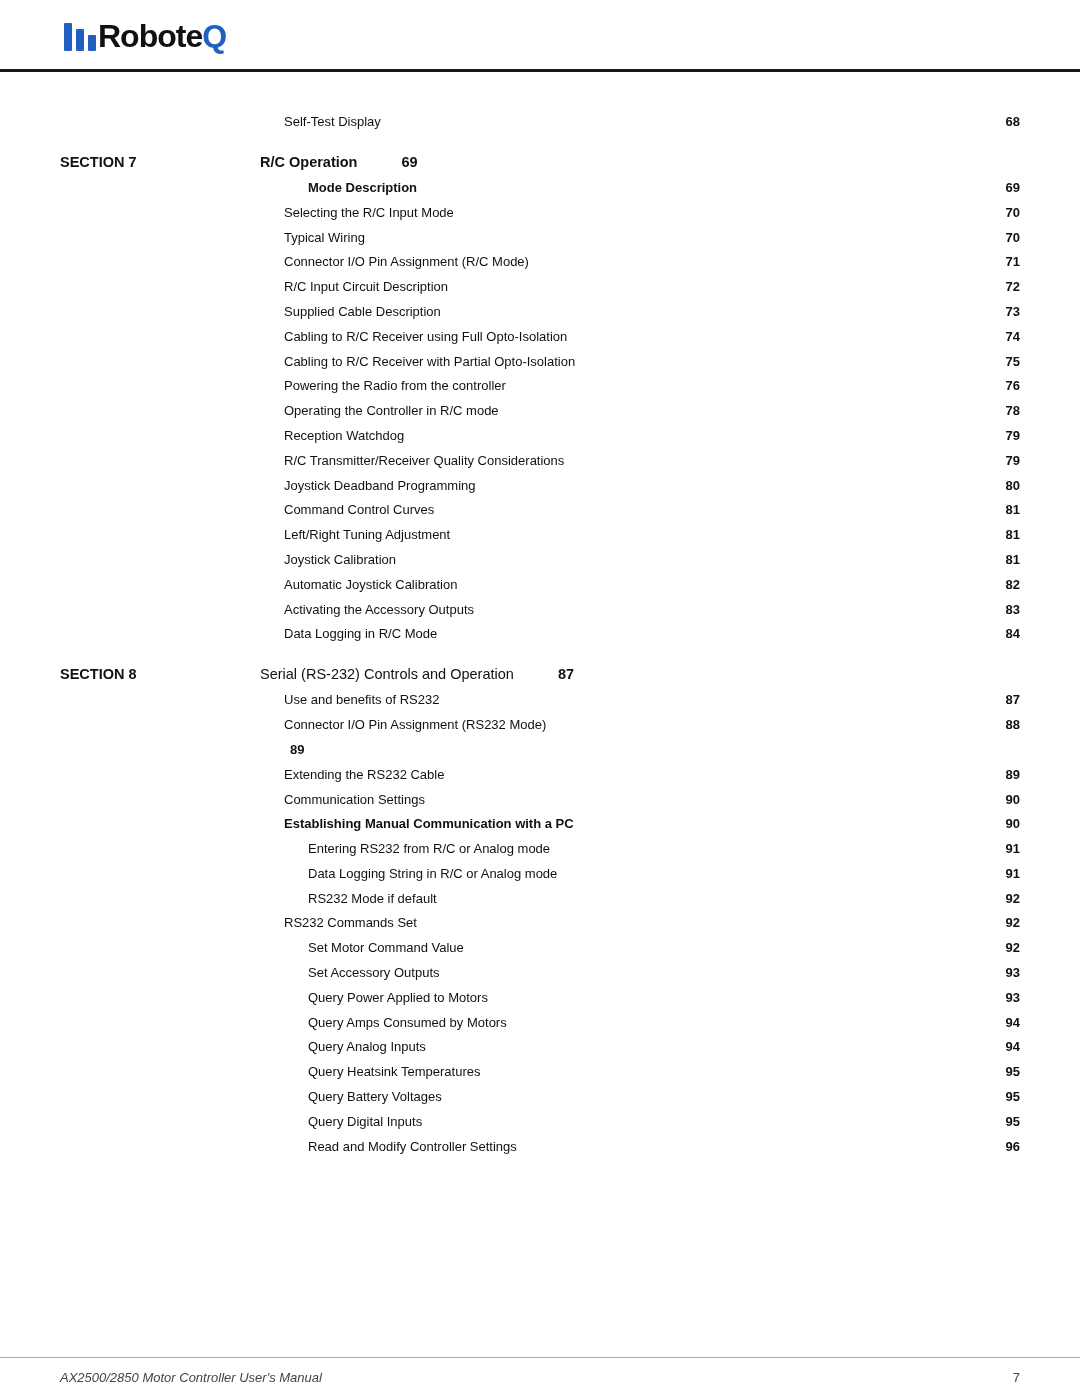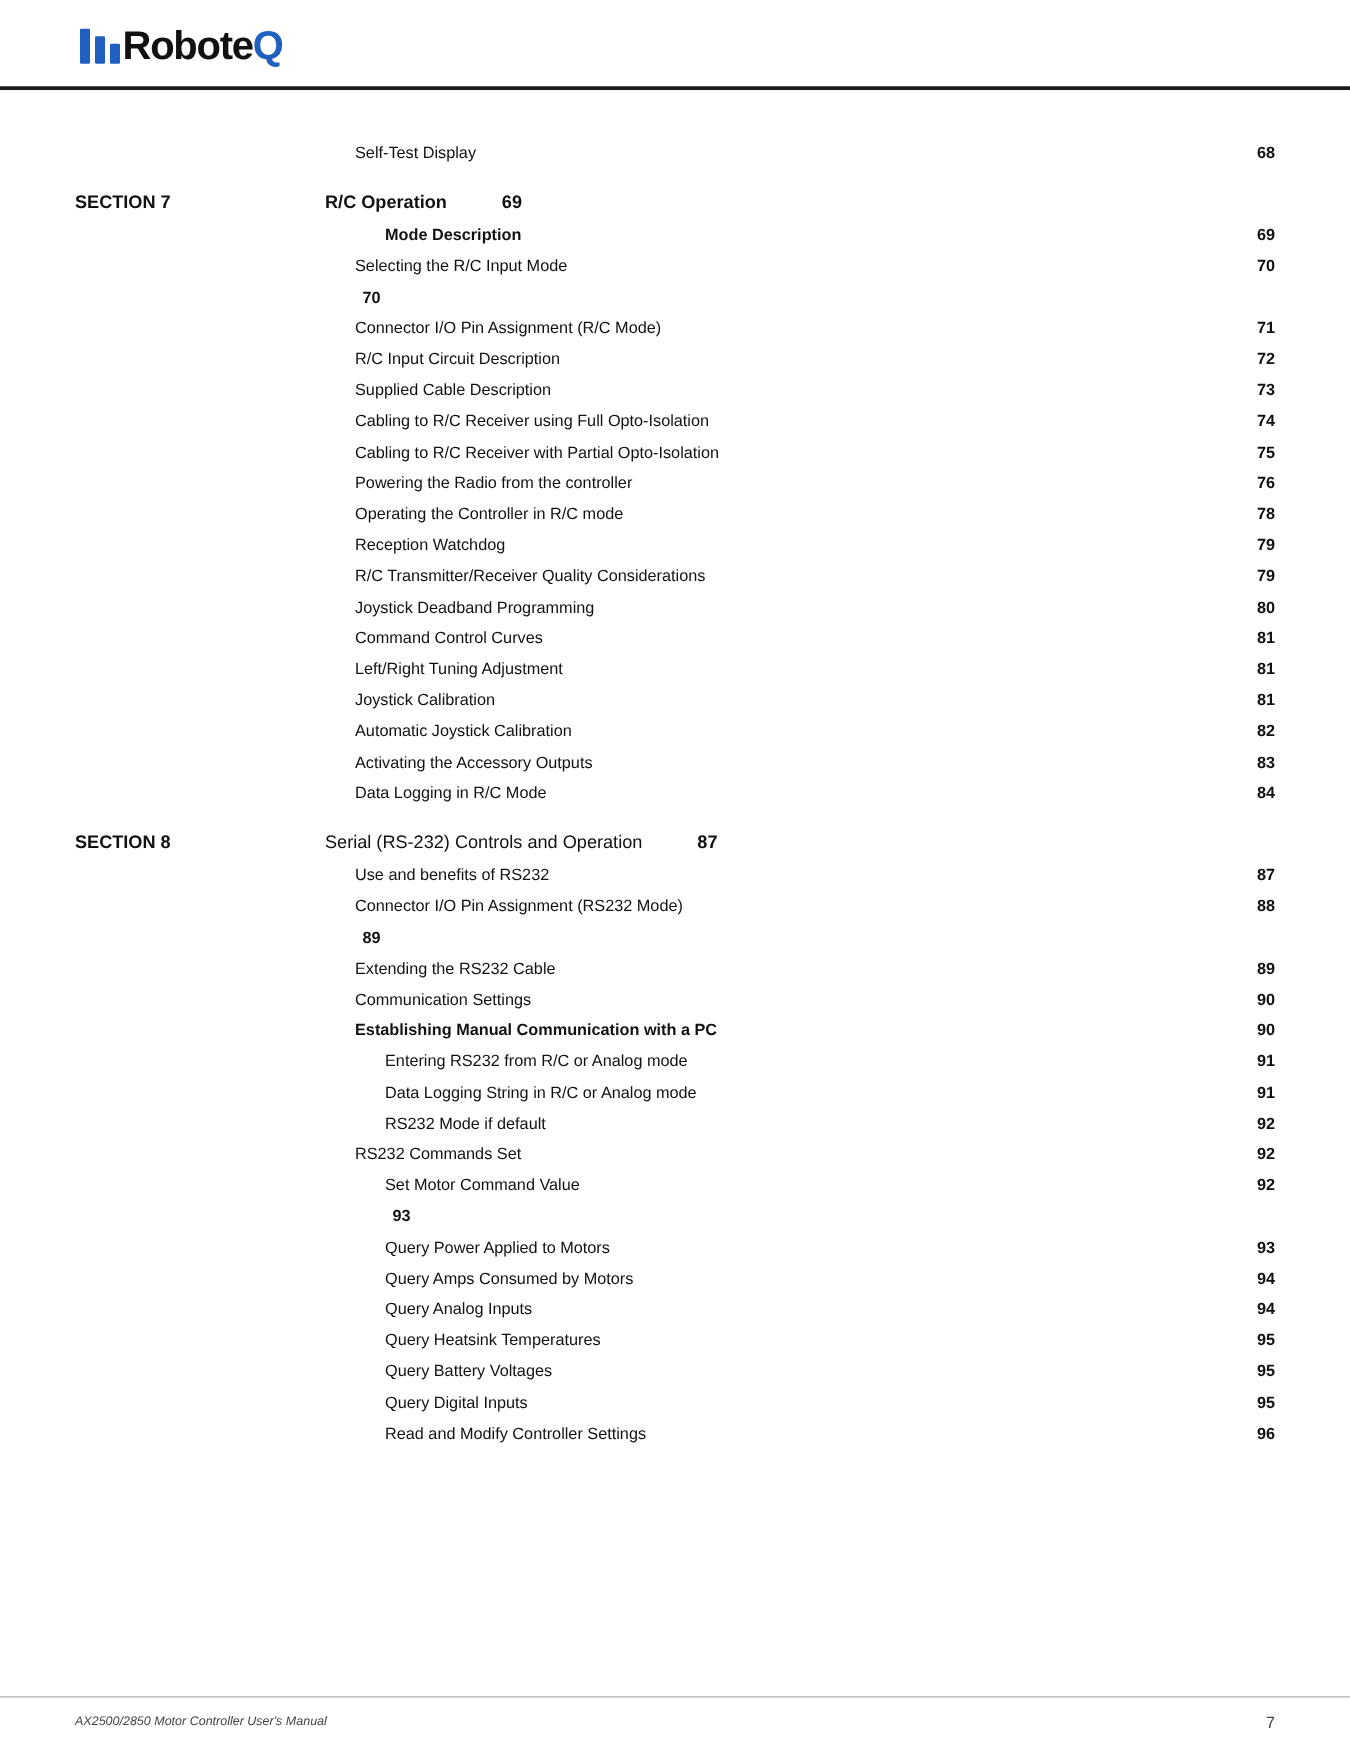--- a/index.html
+++ b/index.html
@@ -161,6 +161,7 @@
       <span class="page-num">70</span>
     </div>
     <div class="toc-entry indent-2">
+      <span class="title">Typical Wiring</span>
       <span class="page-num">70</span>
     </div>
     <div class="toc-entry indent-2">

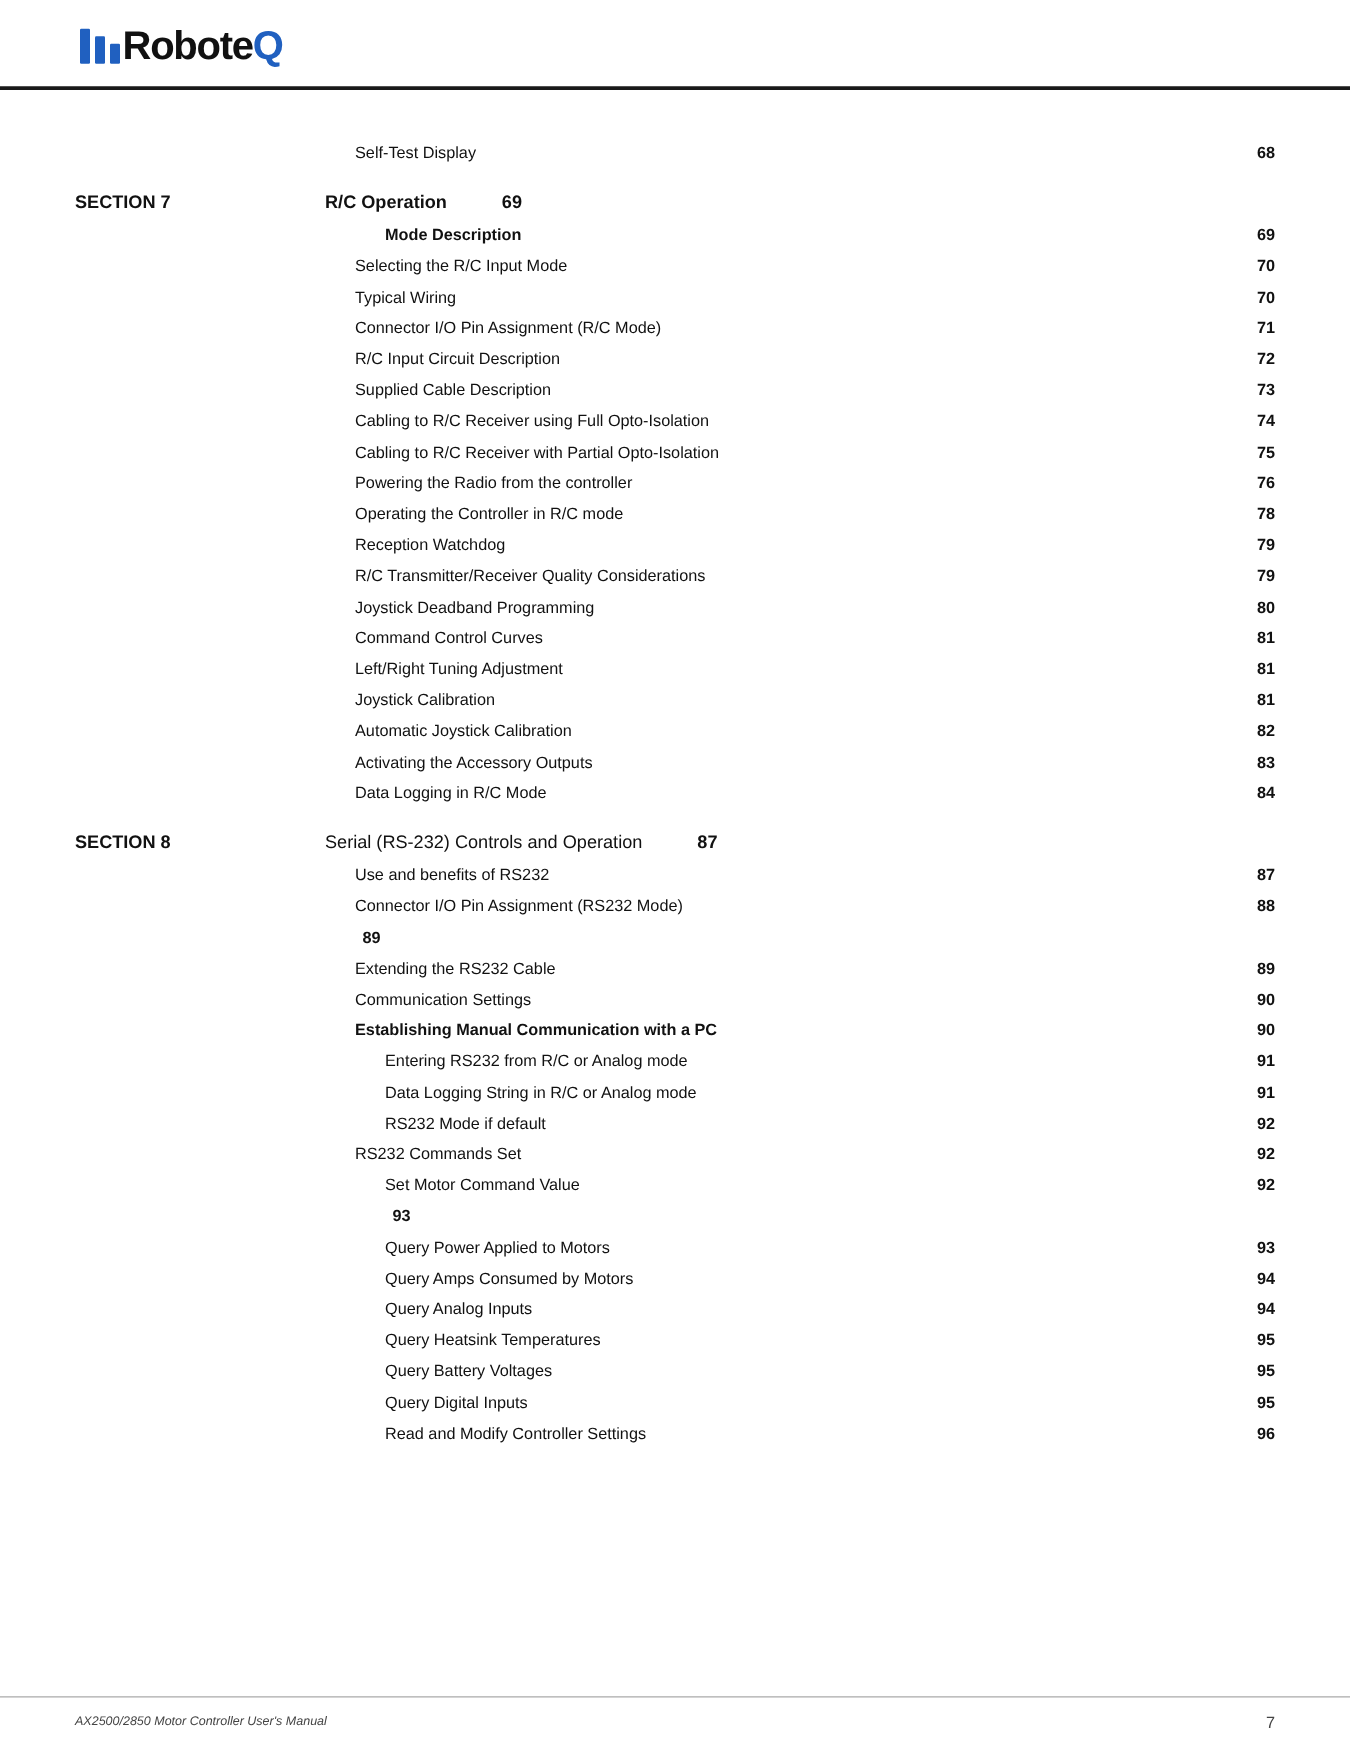--- a/index.html
+++ b/index.html
@@ -283,6 +283,7 @@
       <span class="page-num">92</span>
     </div>
     <div class="toc-entry indent-3">
+      <span class="title">Set Accessory Outputs</span>
       <span class="page-num">93</span>
     </div>
     <div class="toc-entry indent-3">

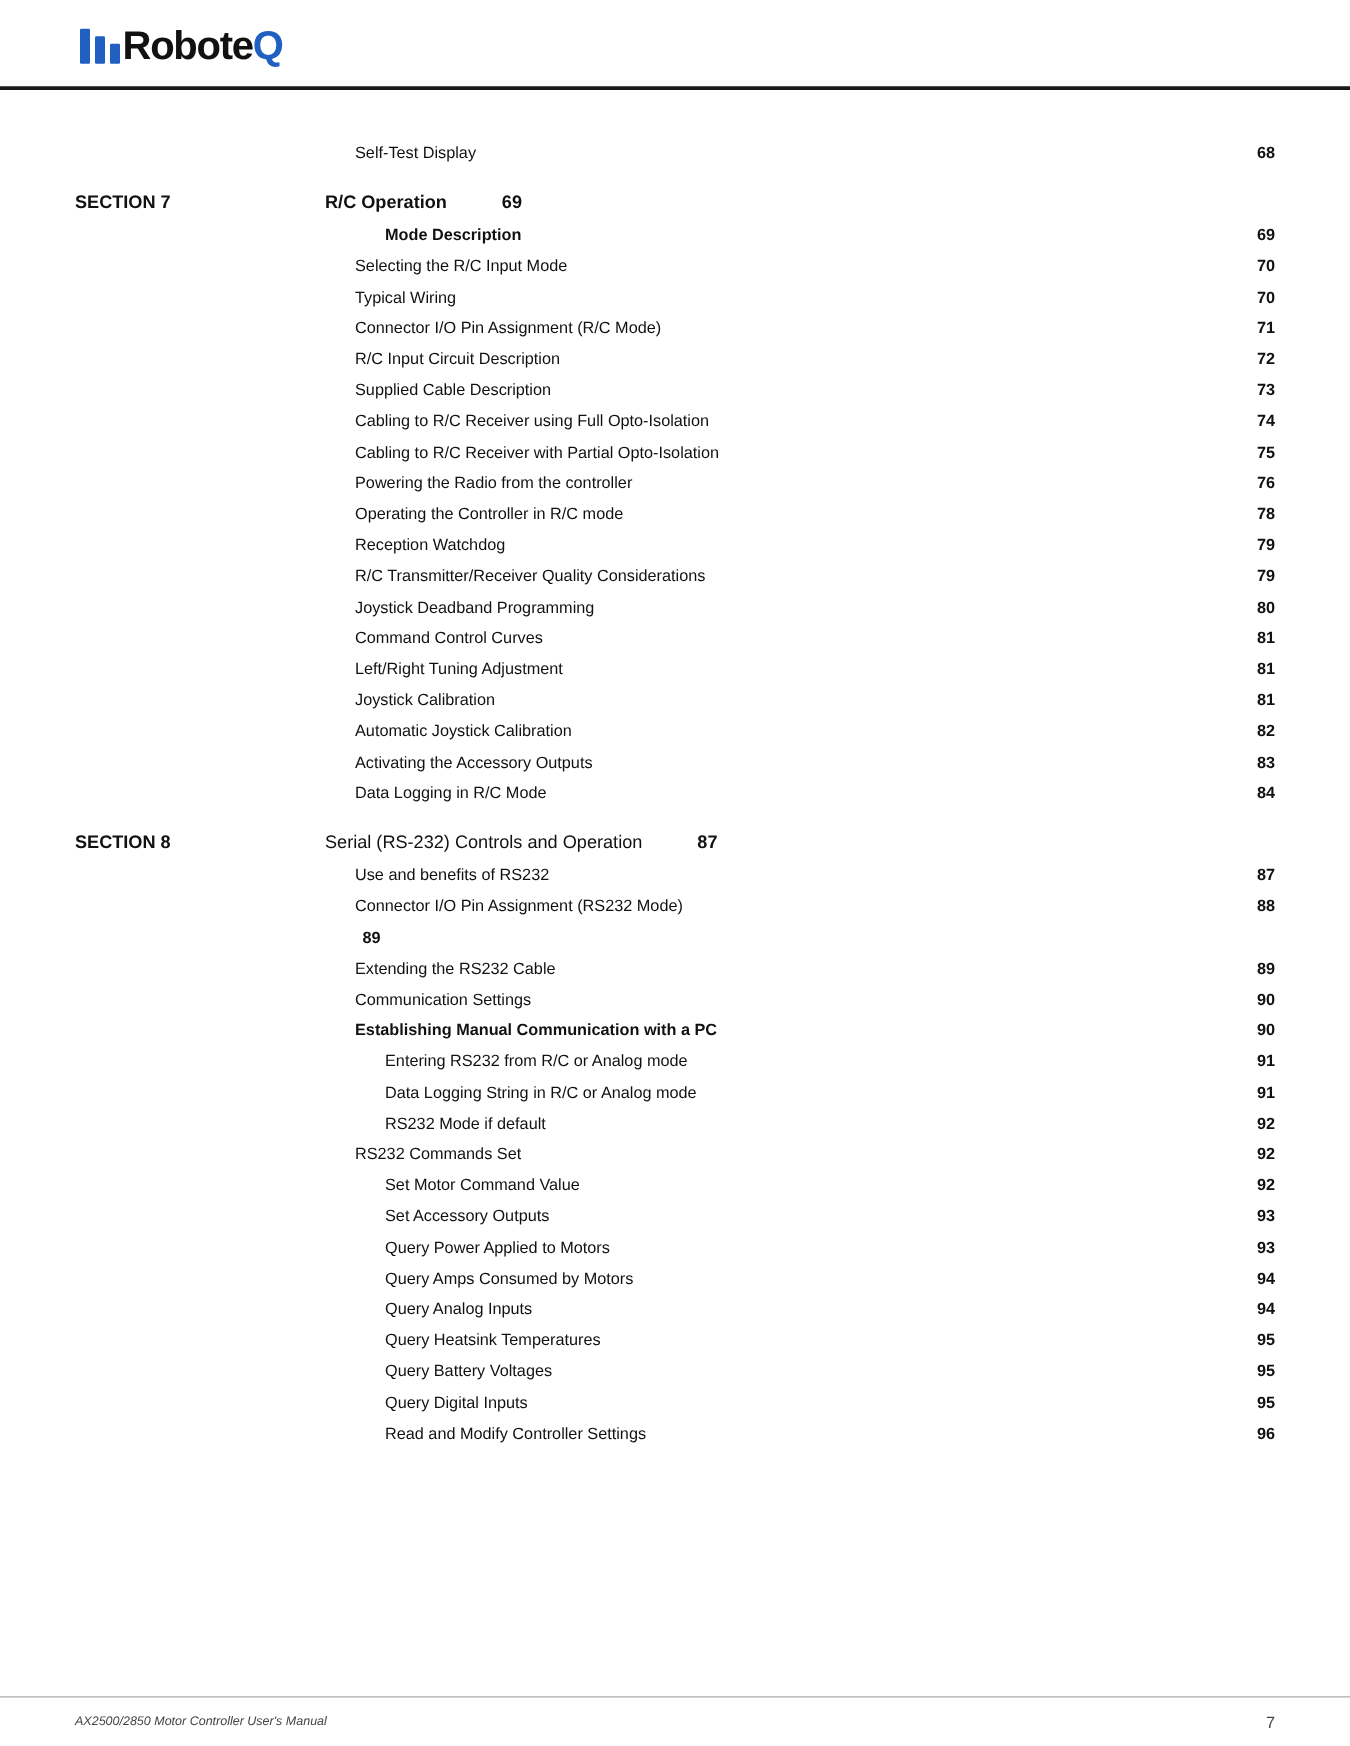--- a/index.html
+++ b/index.html
@@ -56,7 +56,7 @@
       align-items: center;
     }
     .footer-title {
-      font-size: 10px;
+      font-size: 13px;
       color: #444;
       font-style: italic;
     }

